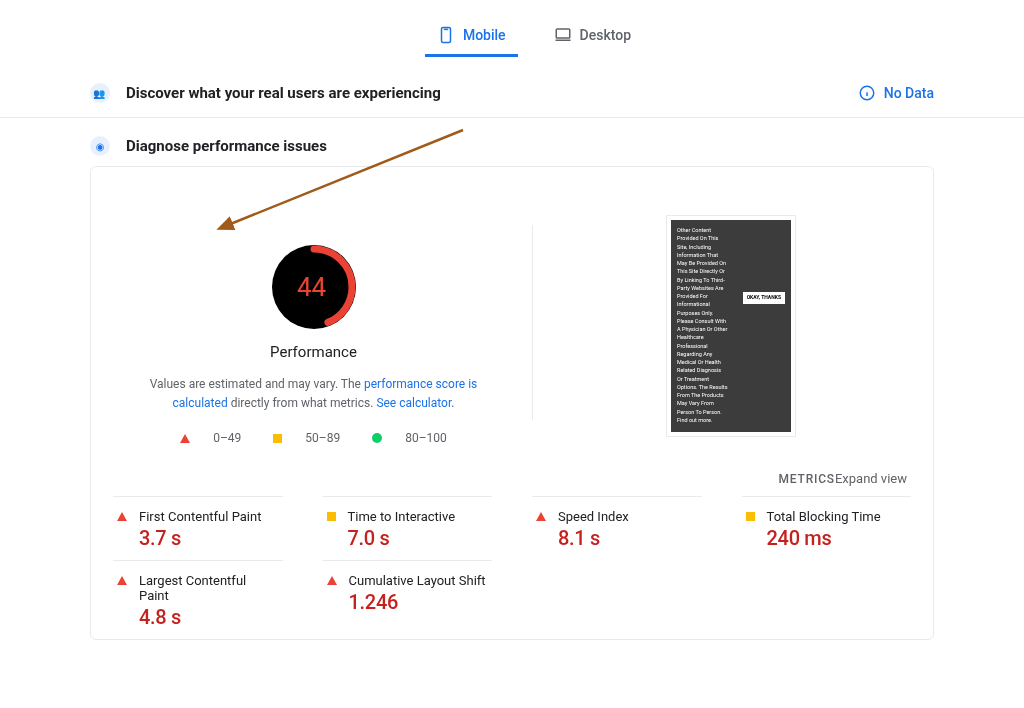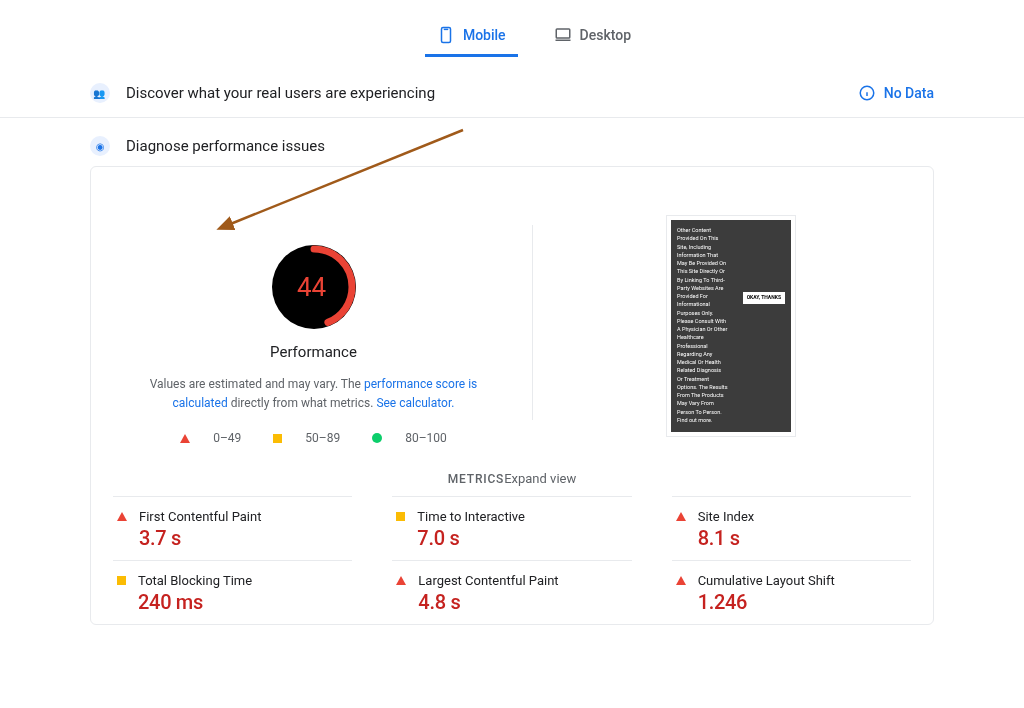--- a/index.html
+++ b/index.html
@@ -58,7 +58,7 @@
   }
   .section-title {
     font-size: 15px;
-    font-weight: 400;
+    font-weight: 700;
     color: #202124;
   }
   .no-data {

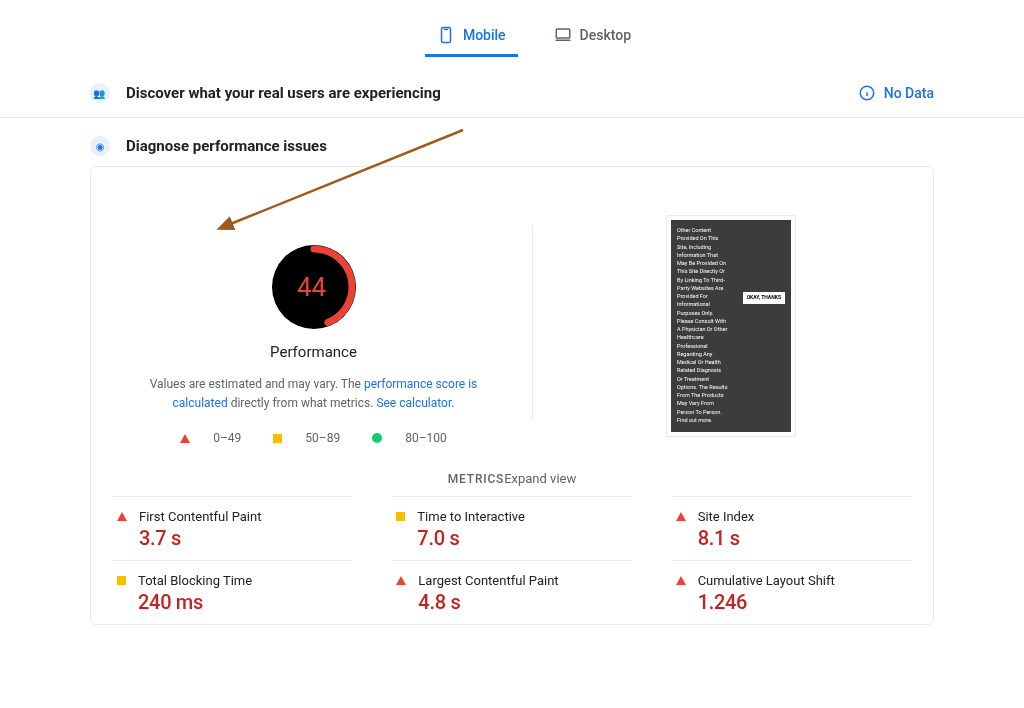--- a/index.html
+++ b/index.html
@@ -141,7 +141,7 @@
   }
 
   .metrics-head {
-    display:flex;justify-content:center;align-items:center;
+    display:flex;justify-content:flex-end;align-items:center;
     margin-top:26px;padding:0 4px;
   }
   .metrics-title{font-size:12px;color:#5f6368;letter-spacing:0.8px;font-weight:500}

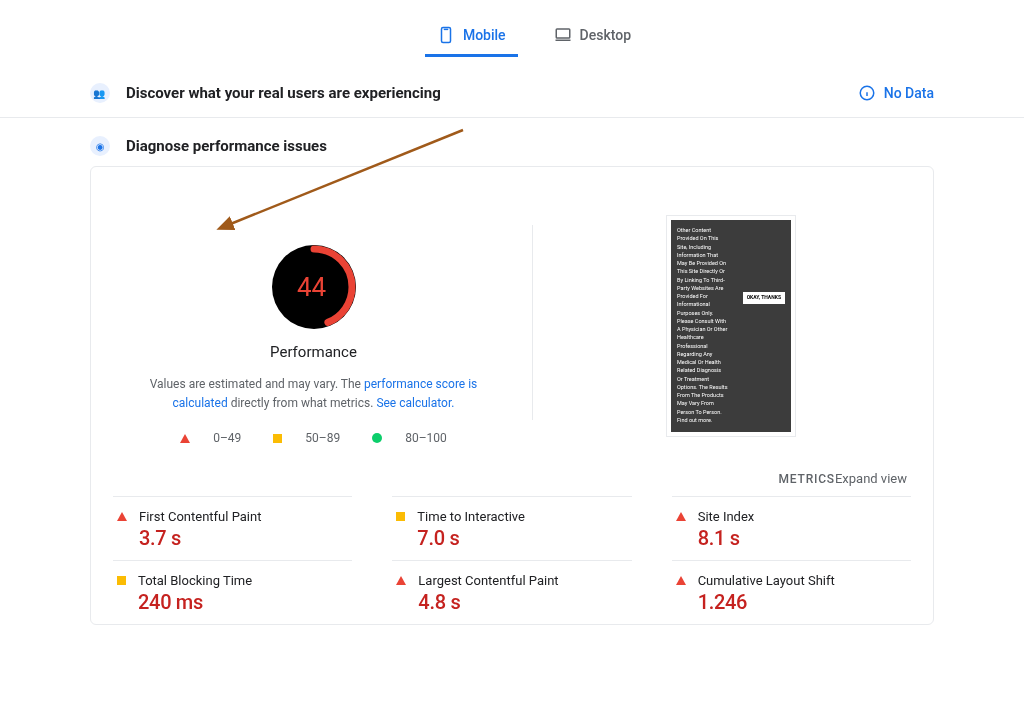--- a/index.html
+++ b/index.html
@@ -148,7 +148,7 @@
   .expand{font-size:13px;color:#5f6368;cursor:pointer}
 
   .metrics-grid{
-    display:grid;grid-template-columns:1fr 1fr 1fr;
+    display:grid;grid-template-columns:1fr 1fr 1fr 1fr;
     column-gap:40px;
     margin-top:10px;
   }

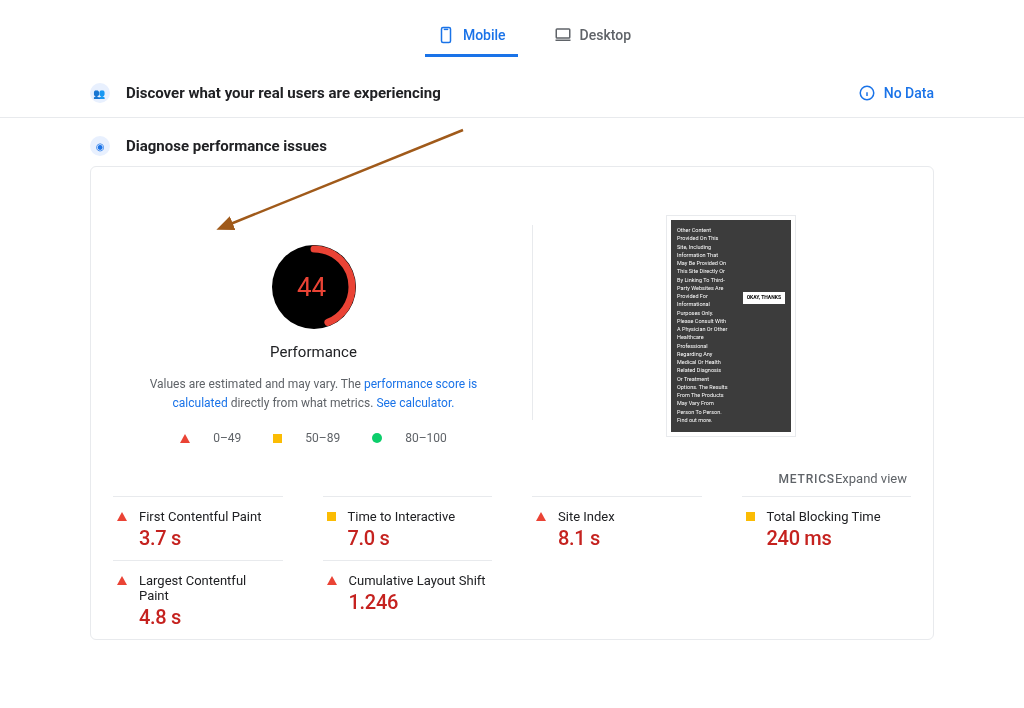--- a/index.html
+++ b/index.html
@@ -307,7 +307,7 @@
         <div class="metric">
           <span class="tri shape"></span>
           <div>
-            <div class="metric-name">Site Index</div>
+            <div class="metric-name">Speed Index</div>
             <div class="metric-val">8.1 s</div>
           </div>
         </div>

